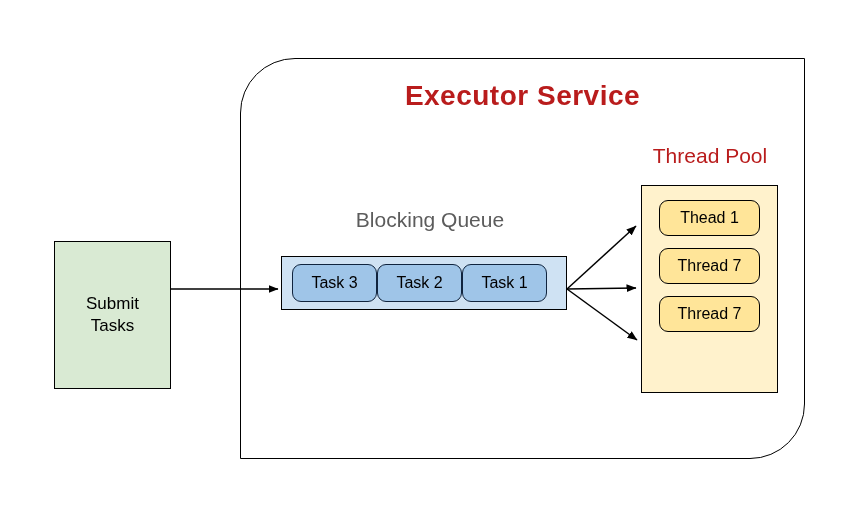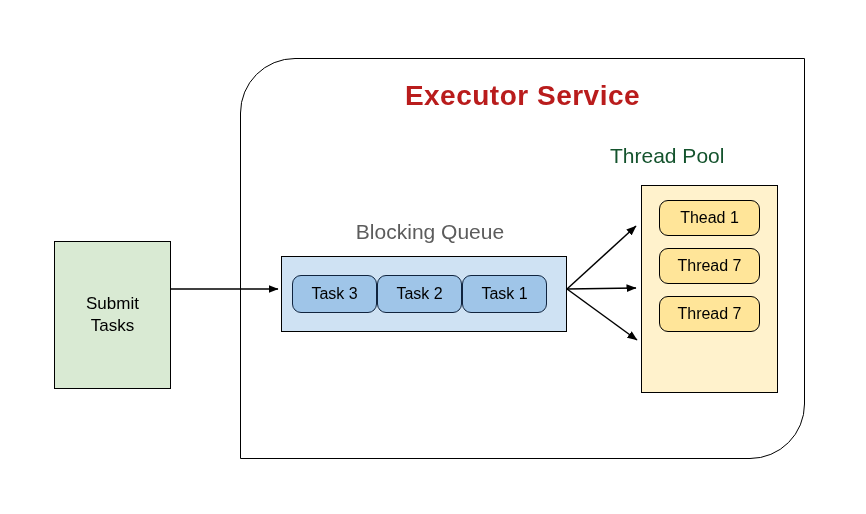--- a/index.html
+++ b/index.html
@@ -108,9 +108,9 @@
     left: 610px;
     top: 144px;
     width: 200px;
-    text-align: left;
+    text-align: center;
     font-size: 21px;
-    color: #14532d;
+    color: #b91c1c;
   }
   .pool-box {
     position: absolute;

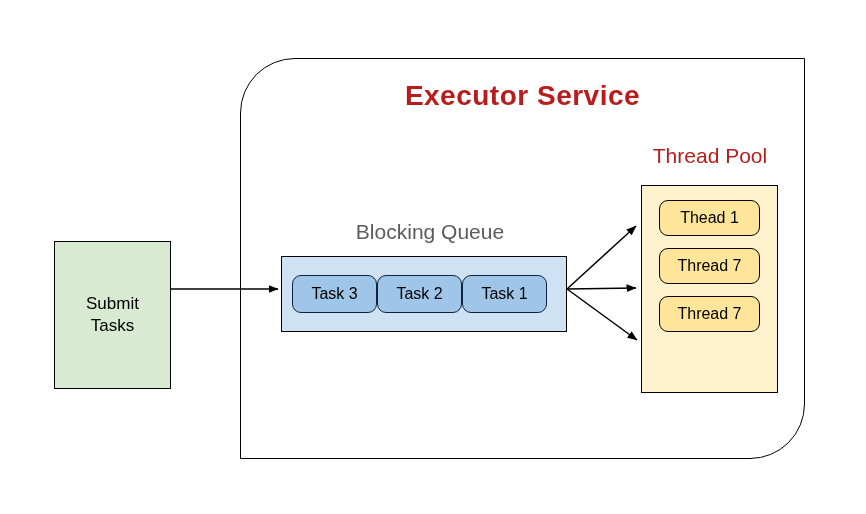--- a/index.html
+++ b/index.html
@@ -68,7 +68,7 @@
   .queue-label {
     position: absolute;
     left: 330px;
-    top: 220px;
+    top: 208px;
     width: 200px;
     text-align: center;
     font-size: 21px;

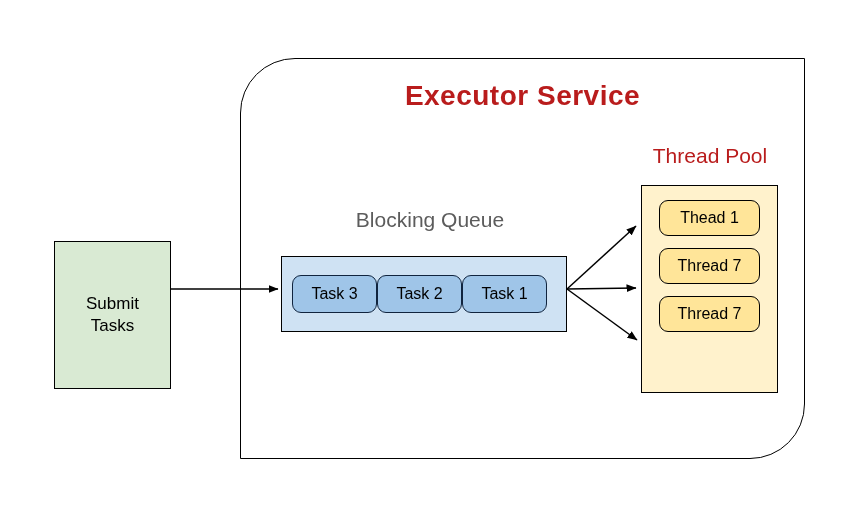--- a/index.html
+++ b/index.html
@@ -79,7 +79,7 @@
     left: 281px;
     top: 256px;
     width: 286px;
-    height: 76px;
+    height: 54px;
     background: #cfe2f3;
     border: 1px solid #000000;
     box-sizing: border-box;

